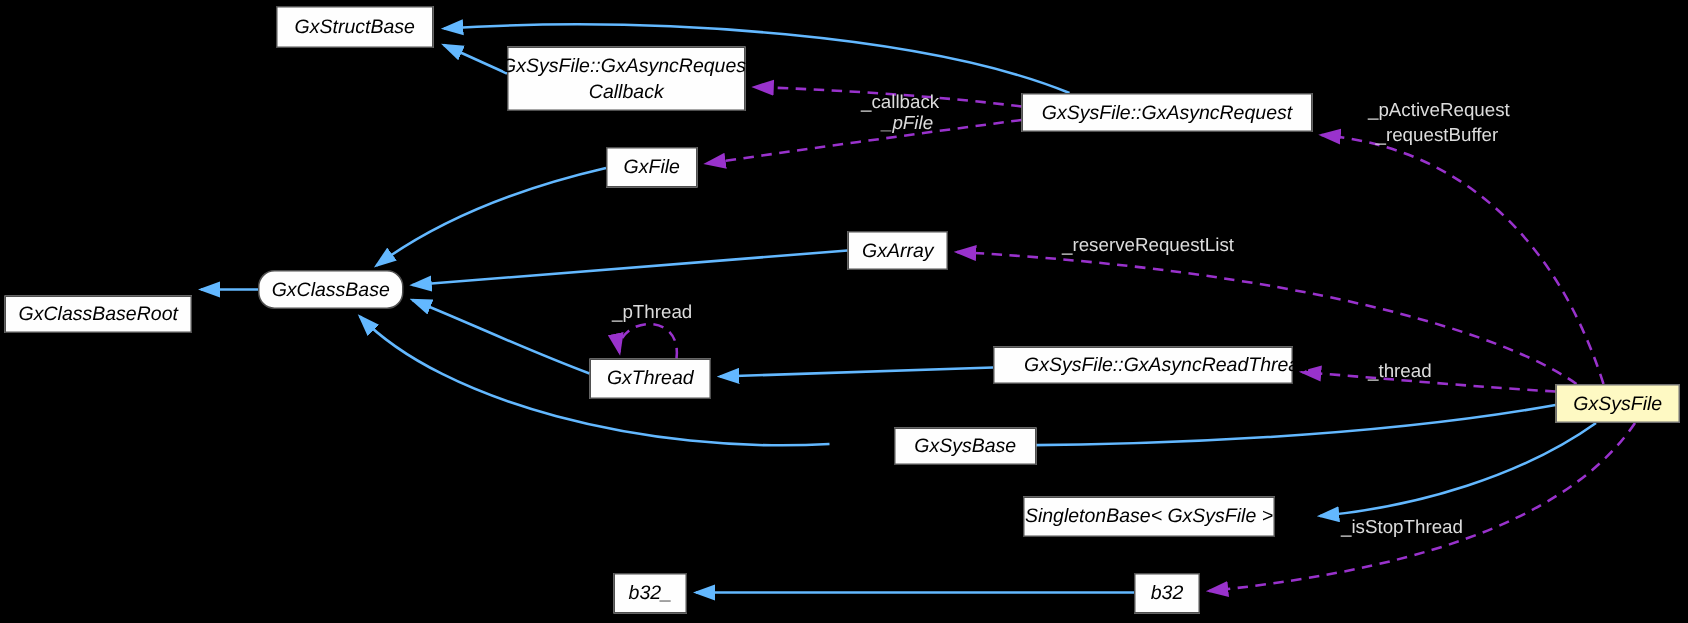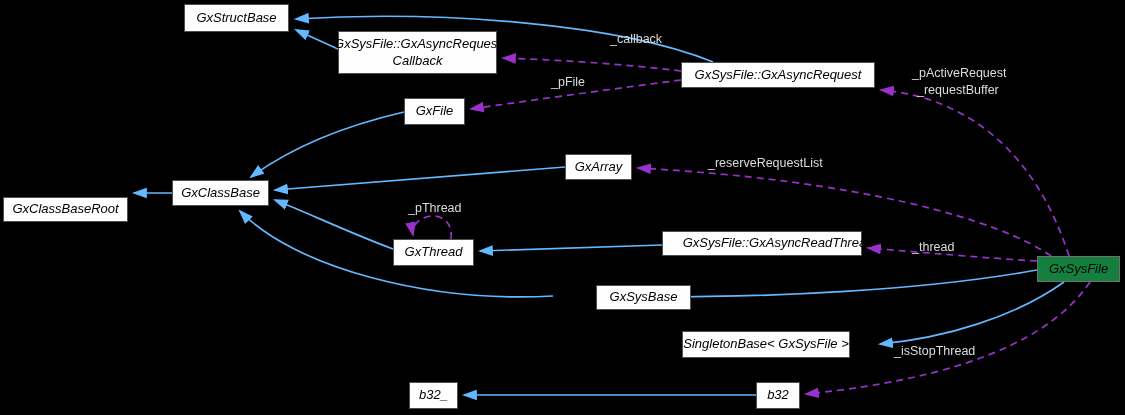--- a/index.html
+++ b/index.html
@@ -29,7 +29,7 @@
   #n-gxsysfile{left:1037px;top:256px;width:83px;height:26px;}
 
   
-  #l-callback{left:574px;top:32px;margin-left:36px;}
+  #l-callback{left:574px;top:61px;}
   #l-pfile{left:551px;top:75px;}
   #l-pactiverequest{left:912px;top:66px;}
   #l-requestbuffer{left:917px;top:83px;}

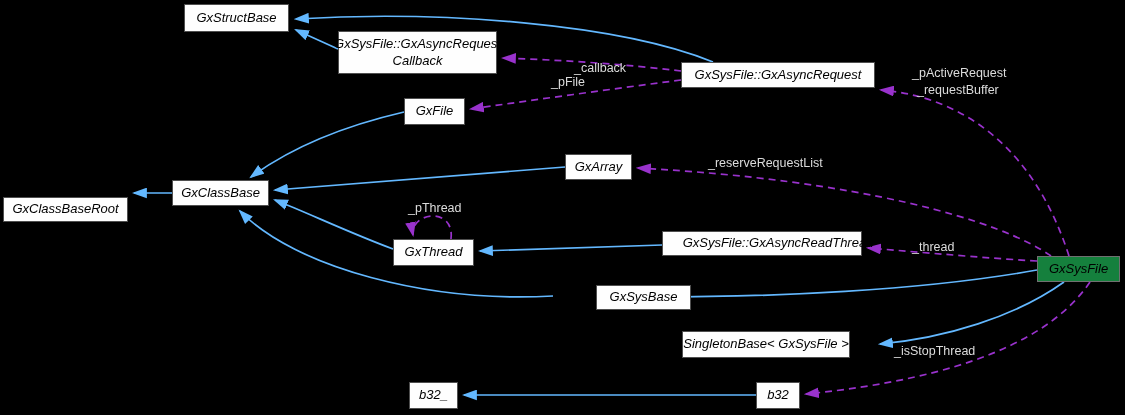--- a/index.html
+++ b/index.html
@@ -30,7 +30,7 @@
 
   
   #l-callback{left:574px;top:61px;}
-  #l-pfile{left:551px;top:75px;}
+  #l-pfile{left:588px;top:75px;font-style:italic;}
   #l-pactiverequest{left:912px;top:66px;}
   #l-requestbuffer{left:917px;top:83px;}
   #l-reserverequestlist{left:708px;top:156px;}

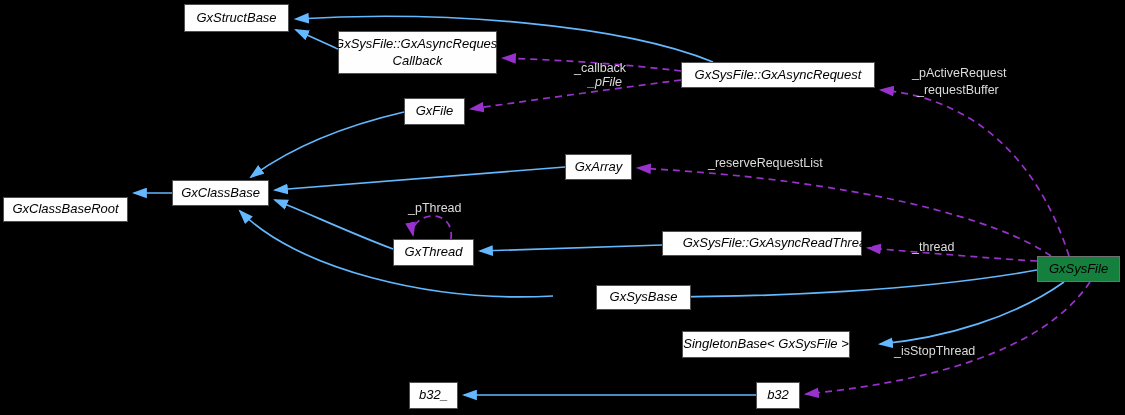--- a/index.html
+++ b/index.html
@@ -18,7 +18,7 @@
   #n-gxfile{left:404px;top:98px;width:61px;height:27px;}
   #n-gxasyncrequest{left:681px;top:62px;width:194px;height:26px;}
   #n-gxclassbaseroot{left:3px;top:197px;width:125px;height:25px;}
-  #n-gxclassbase{left:172px;top:180px;width:97px;height:26px;}
+  #n-gxclassbase{left:172px;top:180px;width:97px;height:26px;border-radius:11px;}
   #n-gxarray{left:565px;top:154px;width:67px;height:26px;}
   #n-gxthread{left:393px;top:239px;width:81px;height:27px;}
   #n-gxasyncreadthread{left:662px;top:231px;width:200px;height:25px;padding-left:32px;}

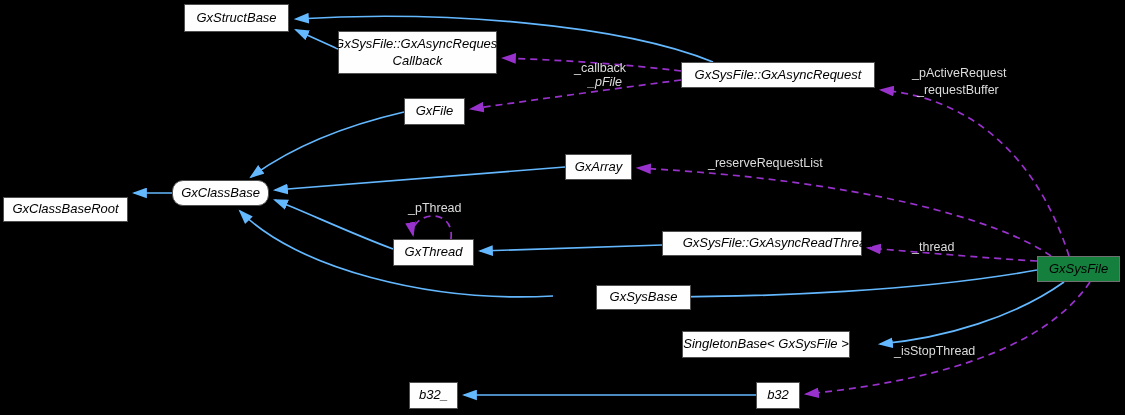--- a/index.html
+++ b/index.html
@@ -9,7 +9,7 @@
   .node{position:absolute;box-sizing:border-box;background:#fefefe;border:1.5px solid #4f4f4f;
         color:#000;font-size:13px;line-height:1.3;display:flex;flex-direction:column;
         align-items:center;justify-content:center;text-align:center;white-space:nowrap;z-index:2;font-style:italic;}
-  .node.highlight{background:#15803d;border-color:#707070;text-align:right;}
+  .node.highlight{background:#fef9c3;border-color:#707070;text-align:right;}
   .elabel{position:absolute;color:#dcdcdc;font-size:12.5px;white-space:nowrap;z-index:1;}
 
   

